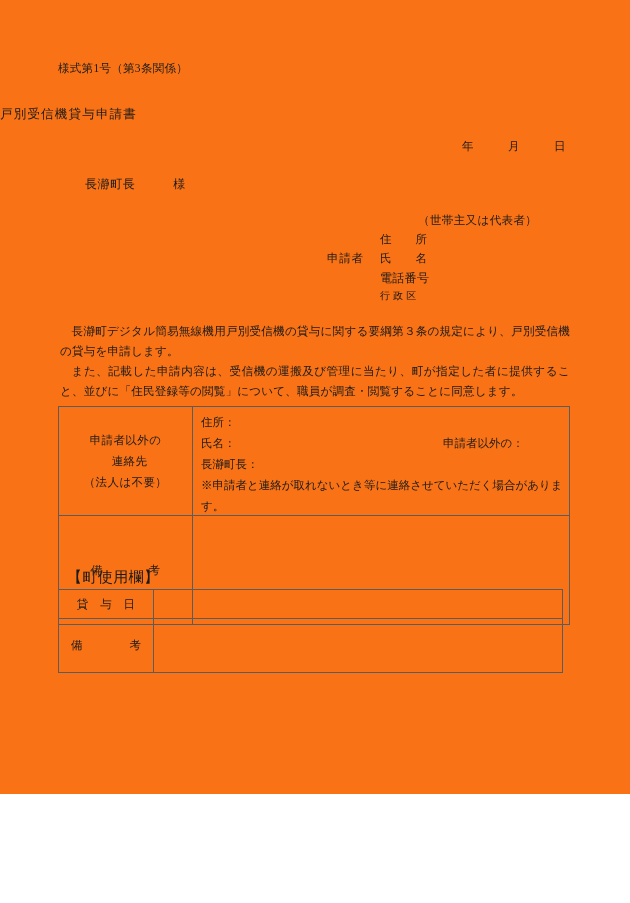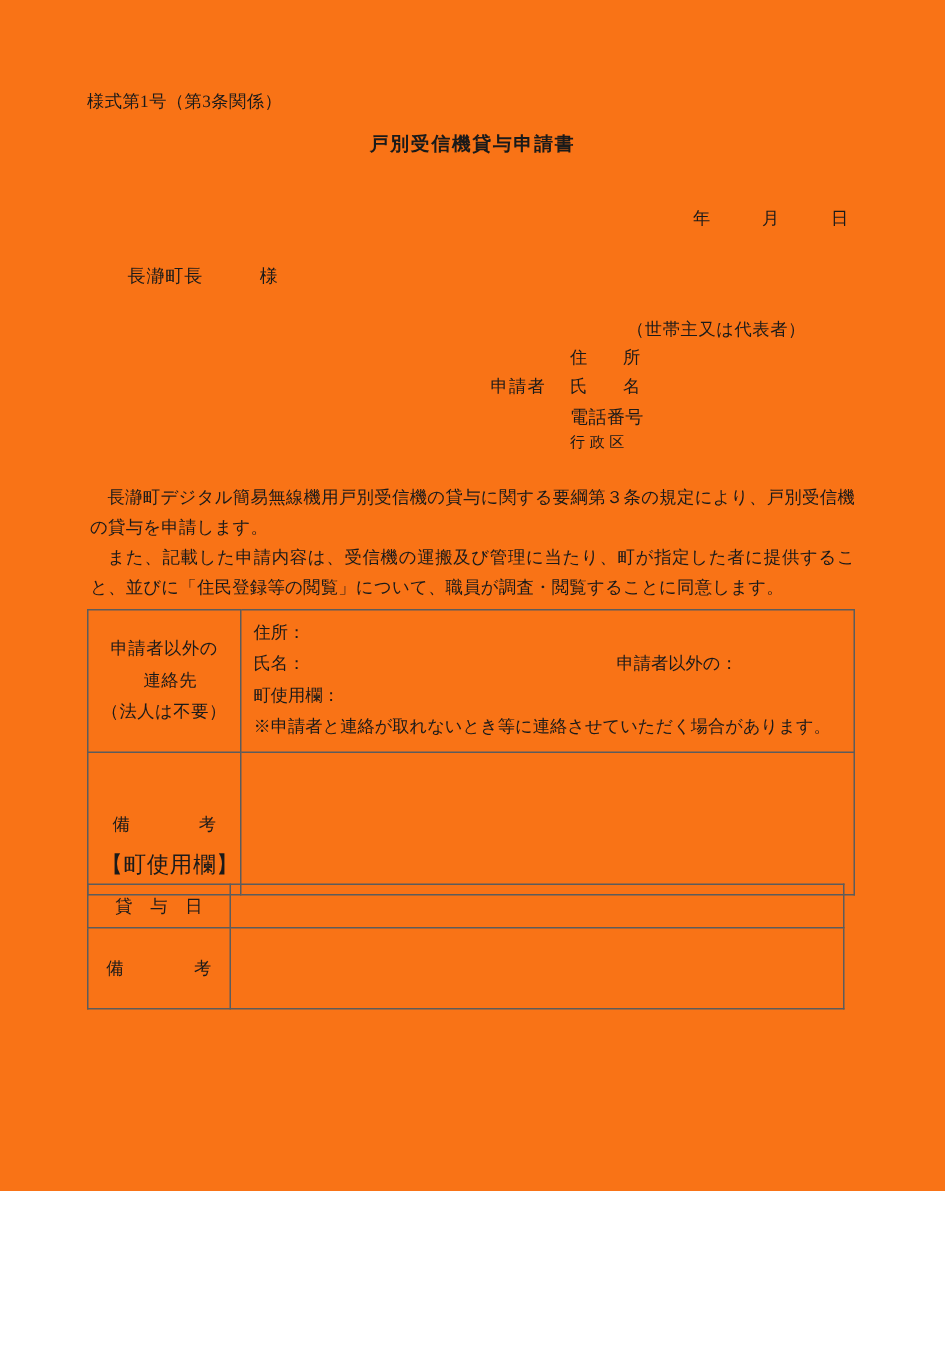--- a/index.html
+++ b/index.html
@@ -31,7 +31,7 @@
   }
 
   .form-no      { left: 58px;  top: 63px;  font-size: 11.5px; }
-  .doc-title    { left: 0;     top: 90px; width: 630px; text-align: center; font-size: 12.5px; letter-spacing: 1.2px; font-weight: bold; }
+  .doc-title    { left: 0;     top: 108px; width: 630px; font-size: 12.5px; letter-spacing: 1.2px; }
   .date-line    { left: 0;     top: 141px; width: 630px; text-align: left; font-size: 11.5px; padding-left: 462px; box-sizing: border-box; letter-spacing: 0; }
   .addressee    { left: 85px;  top: 178px; font-size: 12px; letter-spacing: 0.6px; }
 

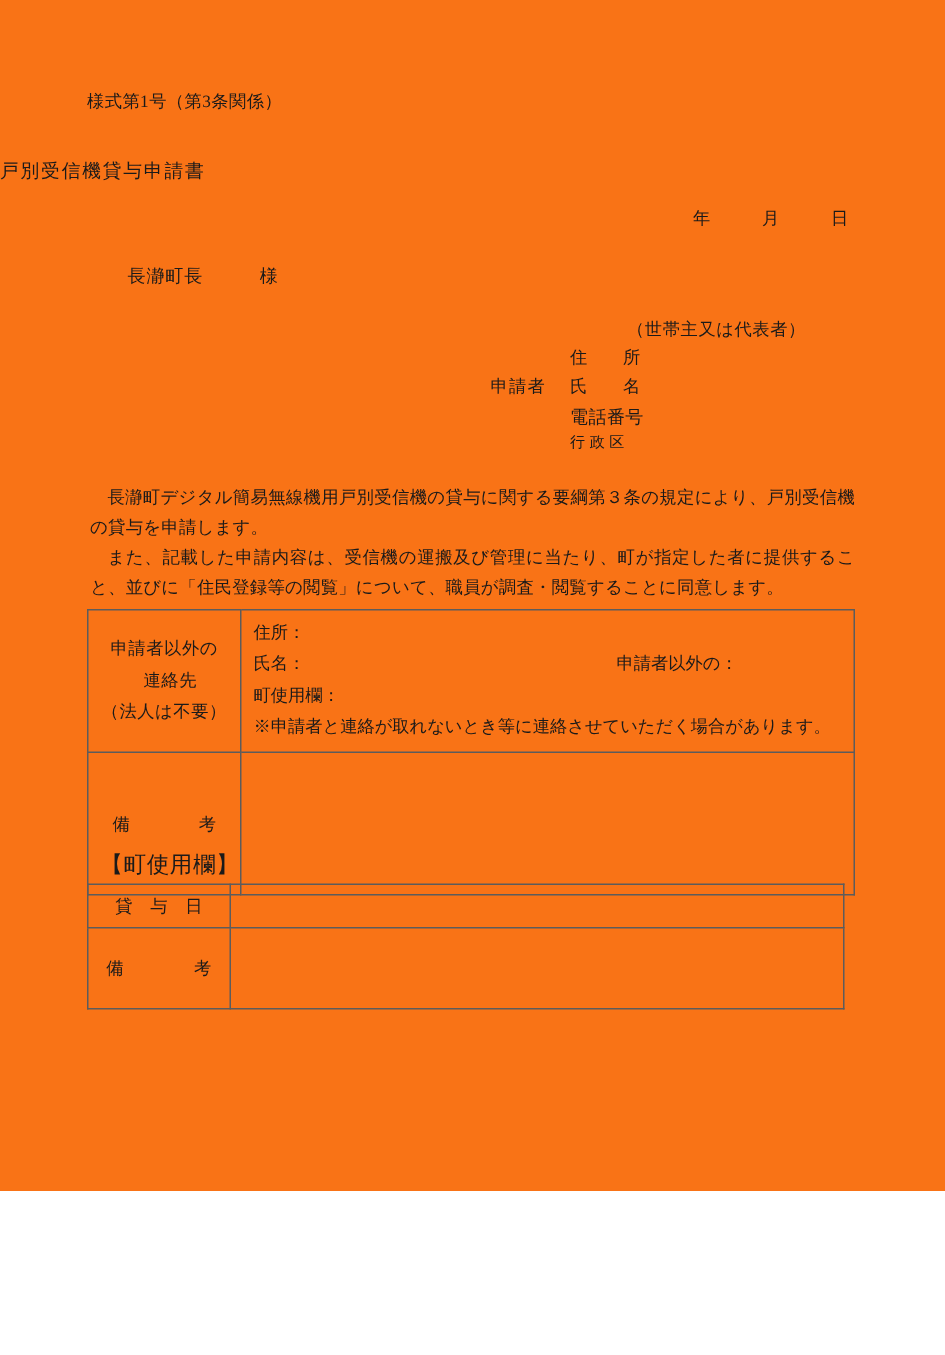--- a/index.html
+++ b/index.html
@@ -87,7 +87,7 @@
   #contact-table .label-cell .l3 { display: block; text-align: center; }
 
   #contact-table .value-cell {
-    padding: 5px 0 5px 8px;
+    padding: 5px 0 19px 8px;
     line-height: 21px;
     height: 84px;
     vertical-align: top;

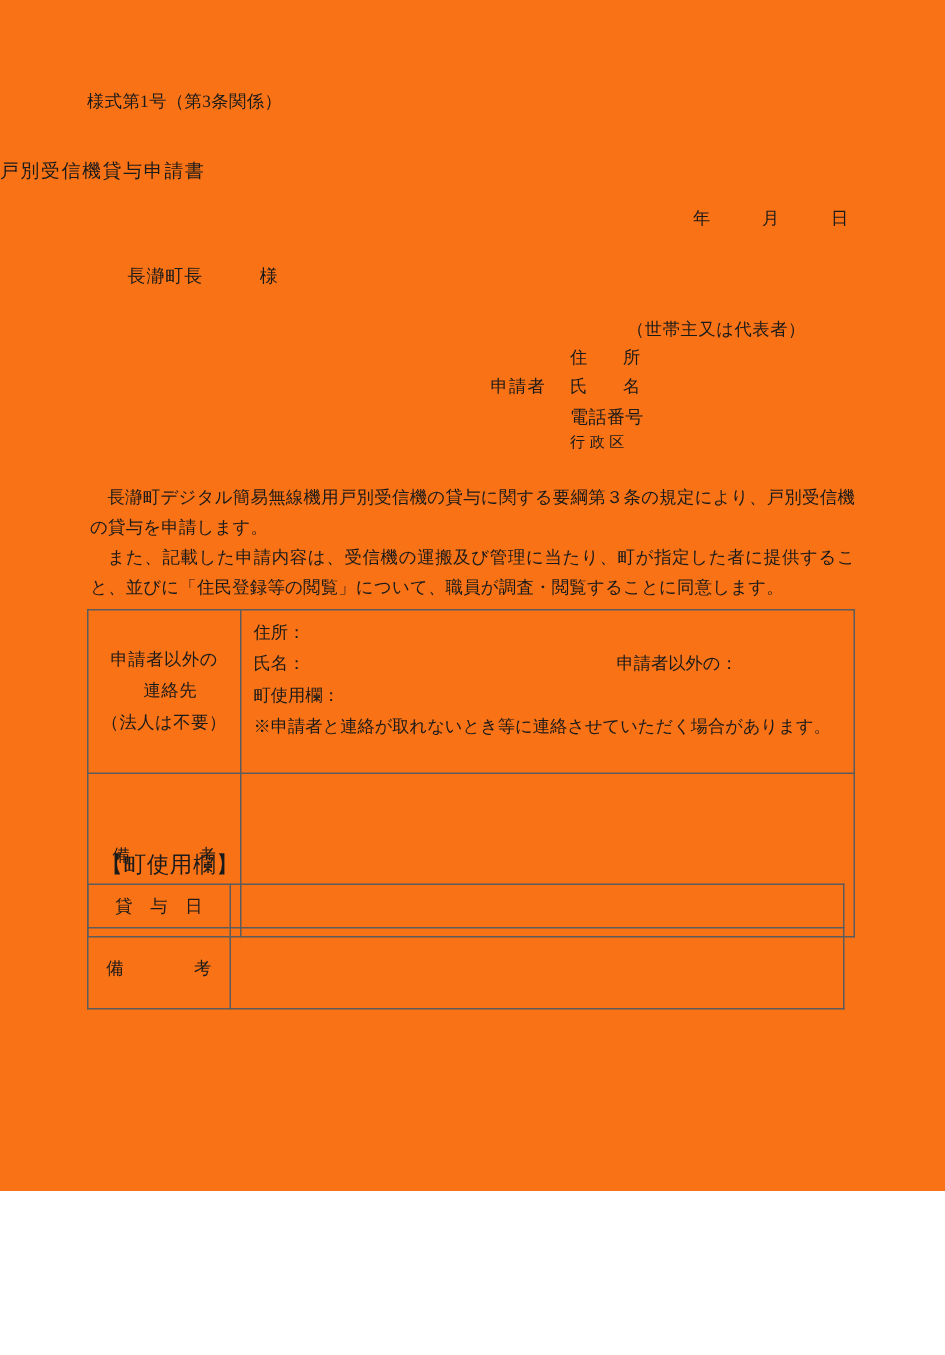--- a/index.html
+++ b/index.html
@@ -78,7 +78,7 @@
   #contact-table .label-cell {
     width: 93px;
     text-align: center;
-    padding: 6px 4px;
+    padding: 6px 20px;
     line-height: 21px;
     letter-spacing: 0.4px;
   }

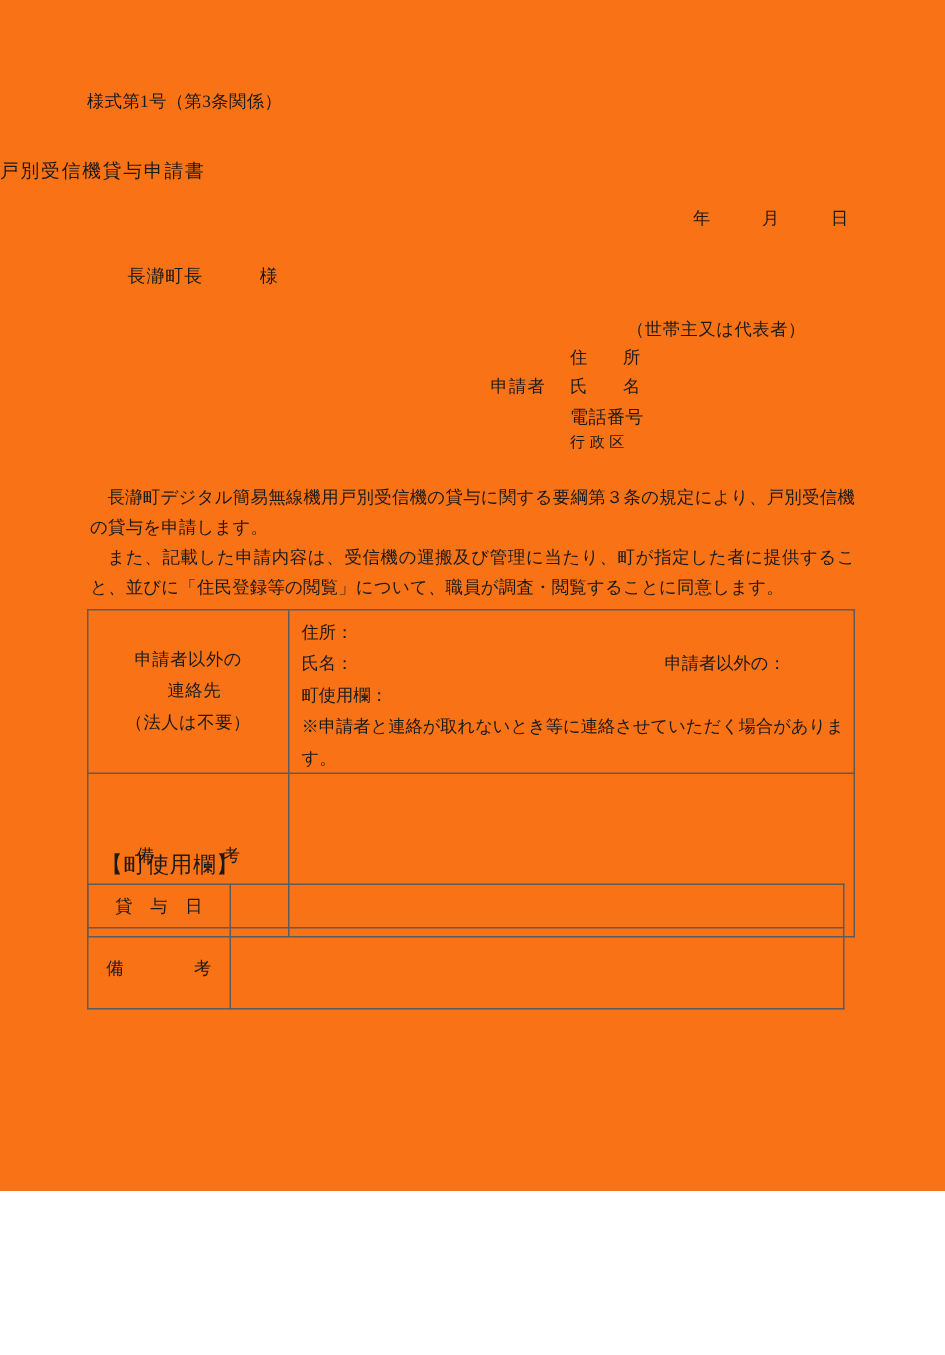--- a/index.html
+++ b/index.html
@@ -168,7 +168,7 @@
           <span class="rel">申請者以外の：</span>
         </span>
         <span class="cc-row">
-          <span>町使用欄：</span>
+          <span>長瀞町長：</span>
         </span>
         <span class="cc-row">
           <span>※申請者と連絡が取れないとき等に連絡させていただく場合があります。</span>

